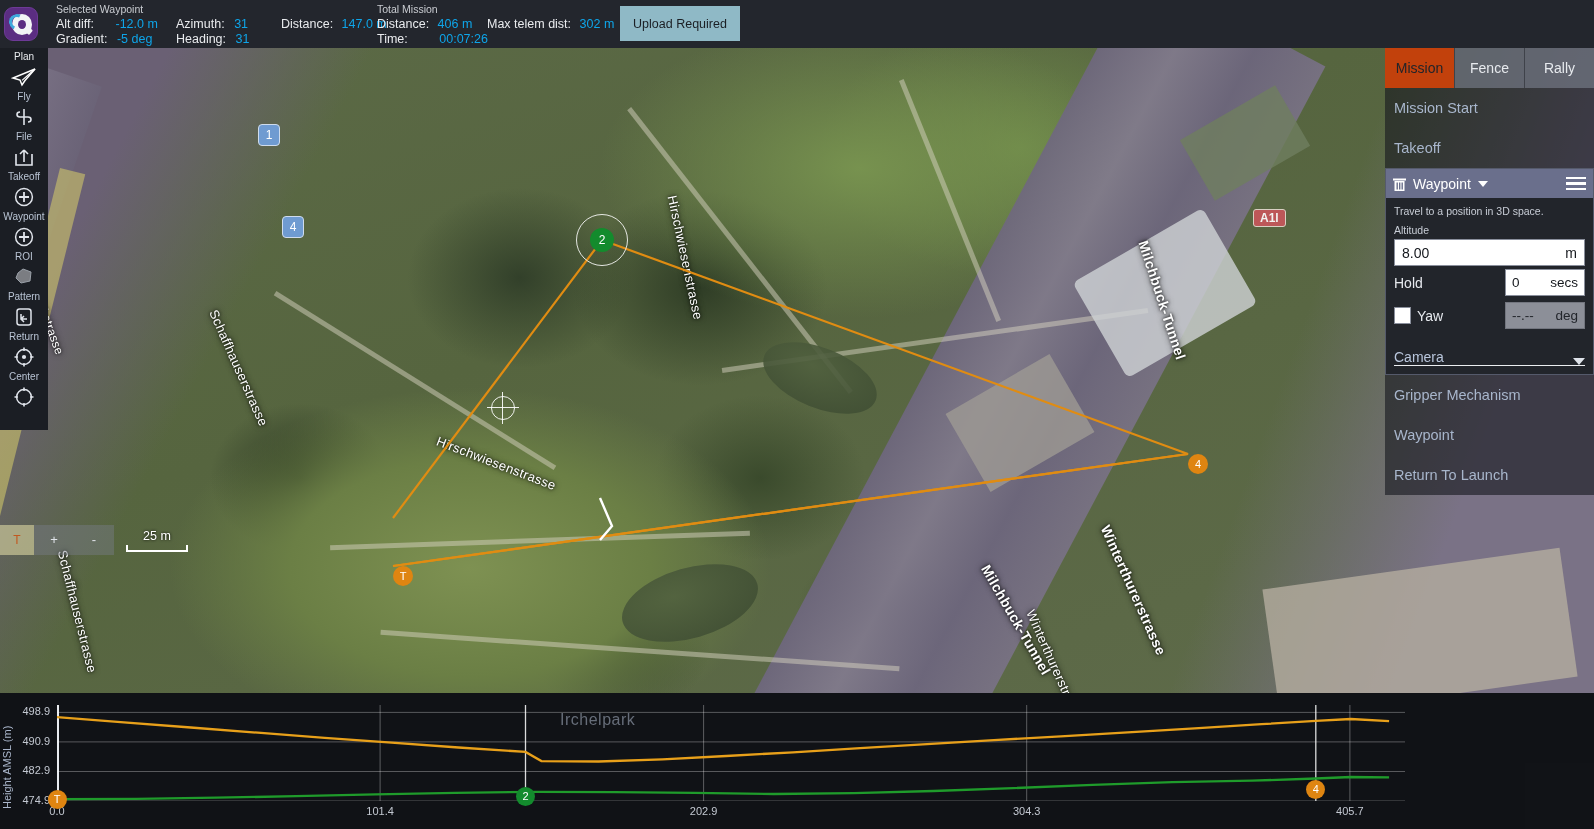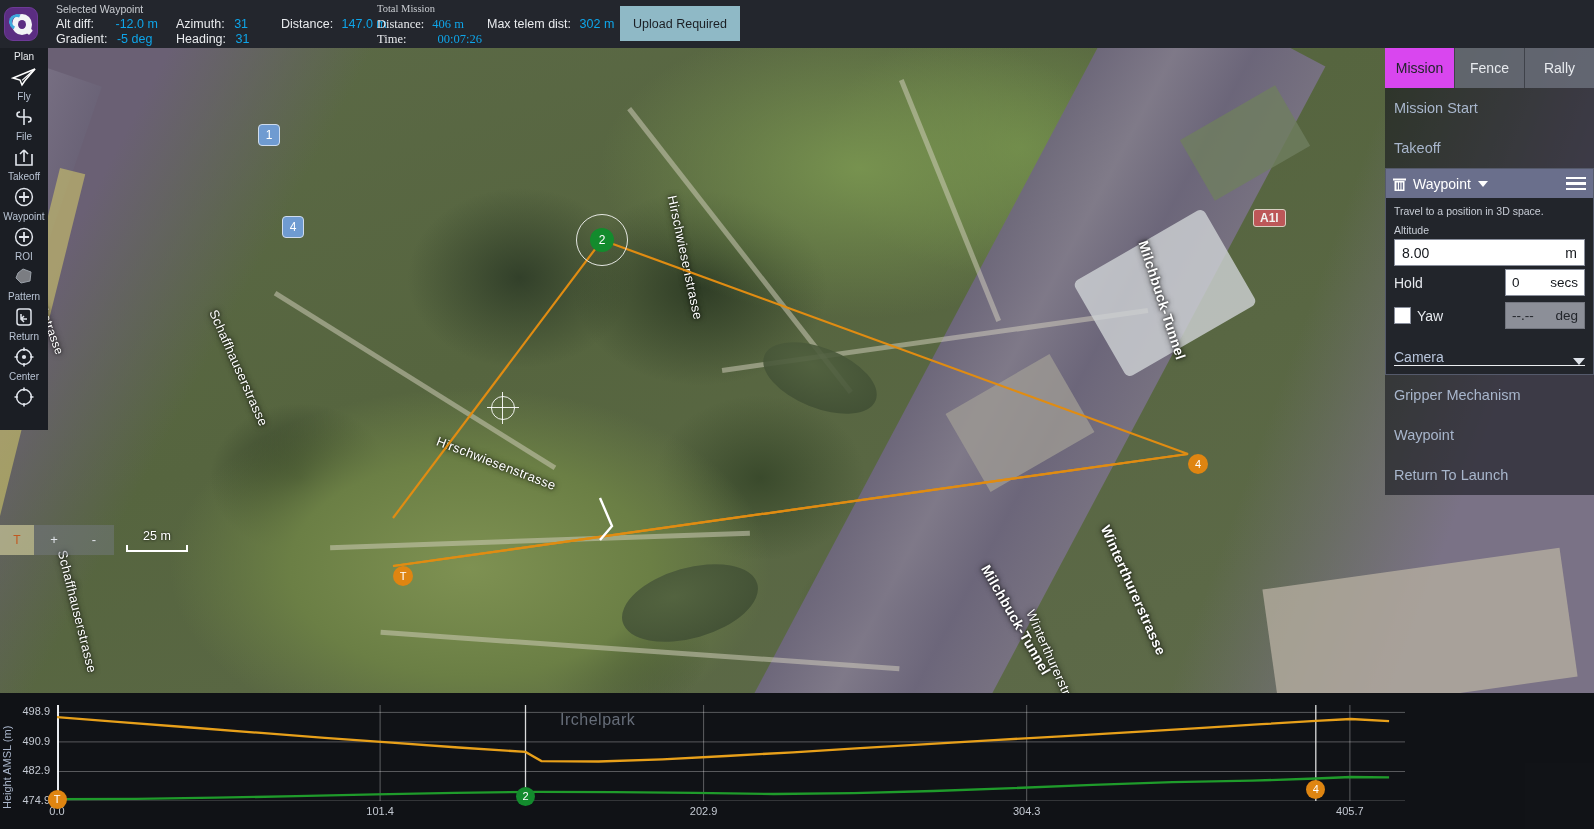--- a/index.html
+++ b/index.html
@@ -411,7 +411,7 @@
     </div>
   </div>
 
-  <div class="hdr-group" style="width:110px;font-family:Liberation Serif, serif;">
+  <div class="hdr-group" style="width:110px;">
     <div class="hdr-cap" style="left:0;">Total Mission</div>
     <div class="hdr-row" style="left:0; top:17px;">
       <span class="hdr-lab">Distance:</span>

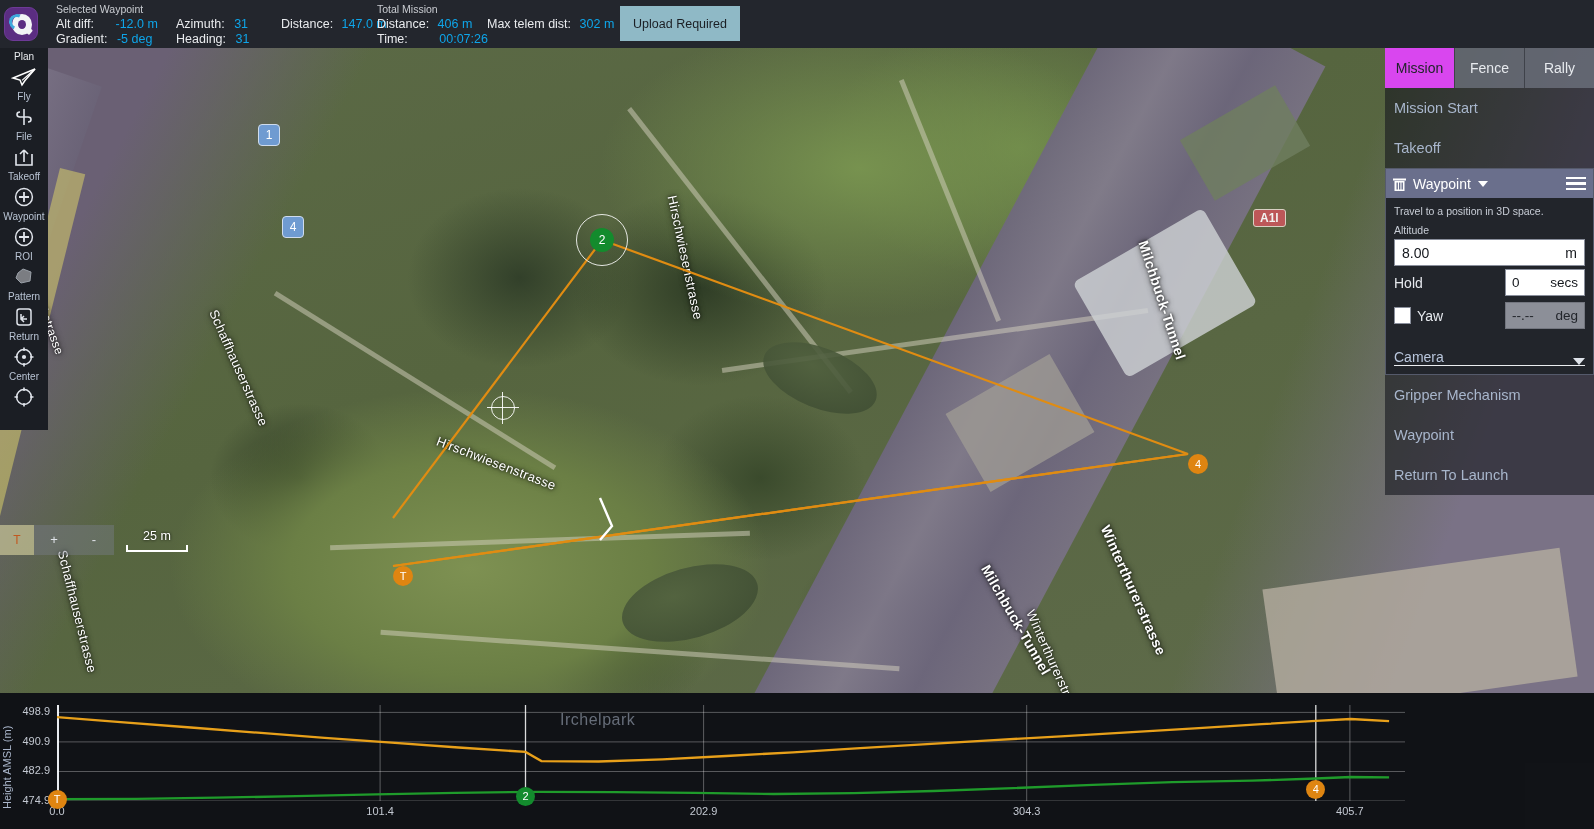--- a/index.html
+++ b/index.html
@@ -216,7 +216,7 @@
     flex:1; text-align:center; line-height:40px; font-size:14px;
     cursor:pointer; color:#e7eaee; background:rgba(96,100,112,.88);
   }
-  #tabs .tab.active { background:#d946ef; color:#21242a; }
+  #tabs .tab.active { background:#c2410c; color:#21242a; }
   #tabs .tab + .tab { border-left:1px solid rgba(30,32,38,.5); }
 
   .mlist-item {

